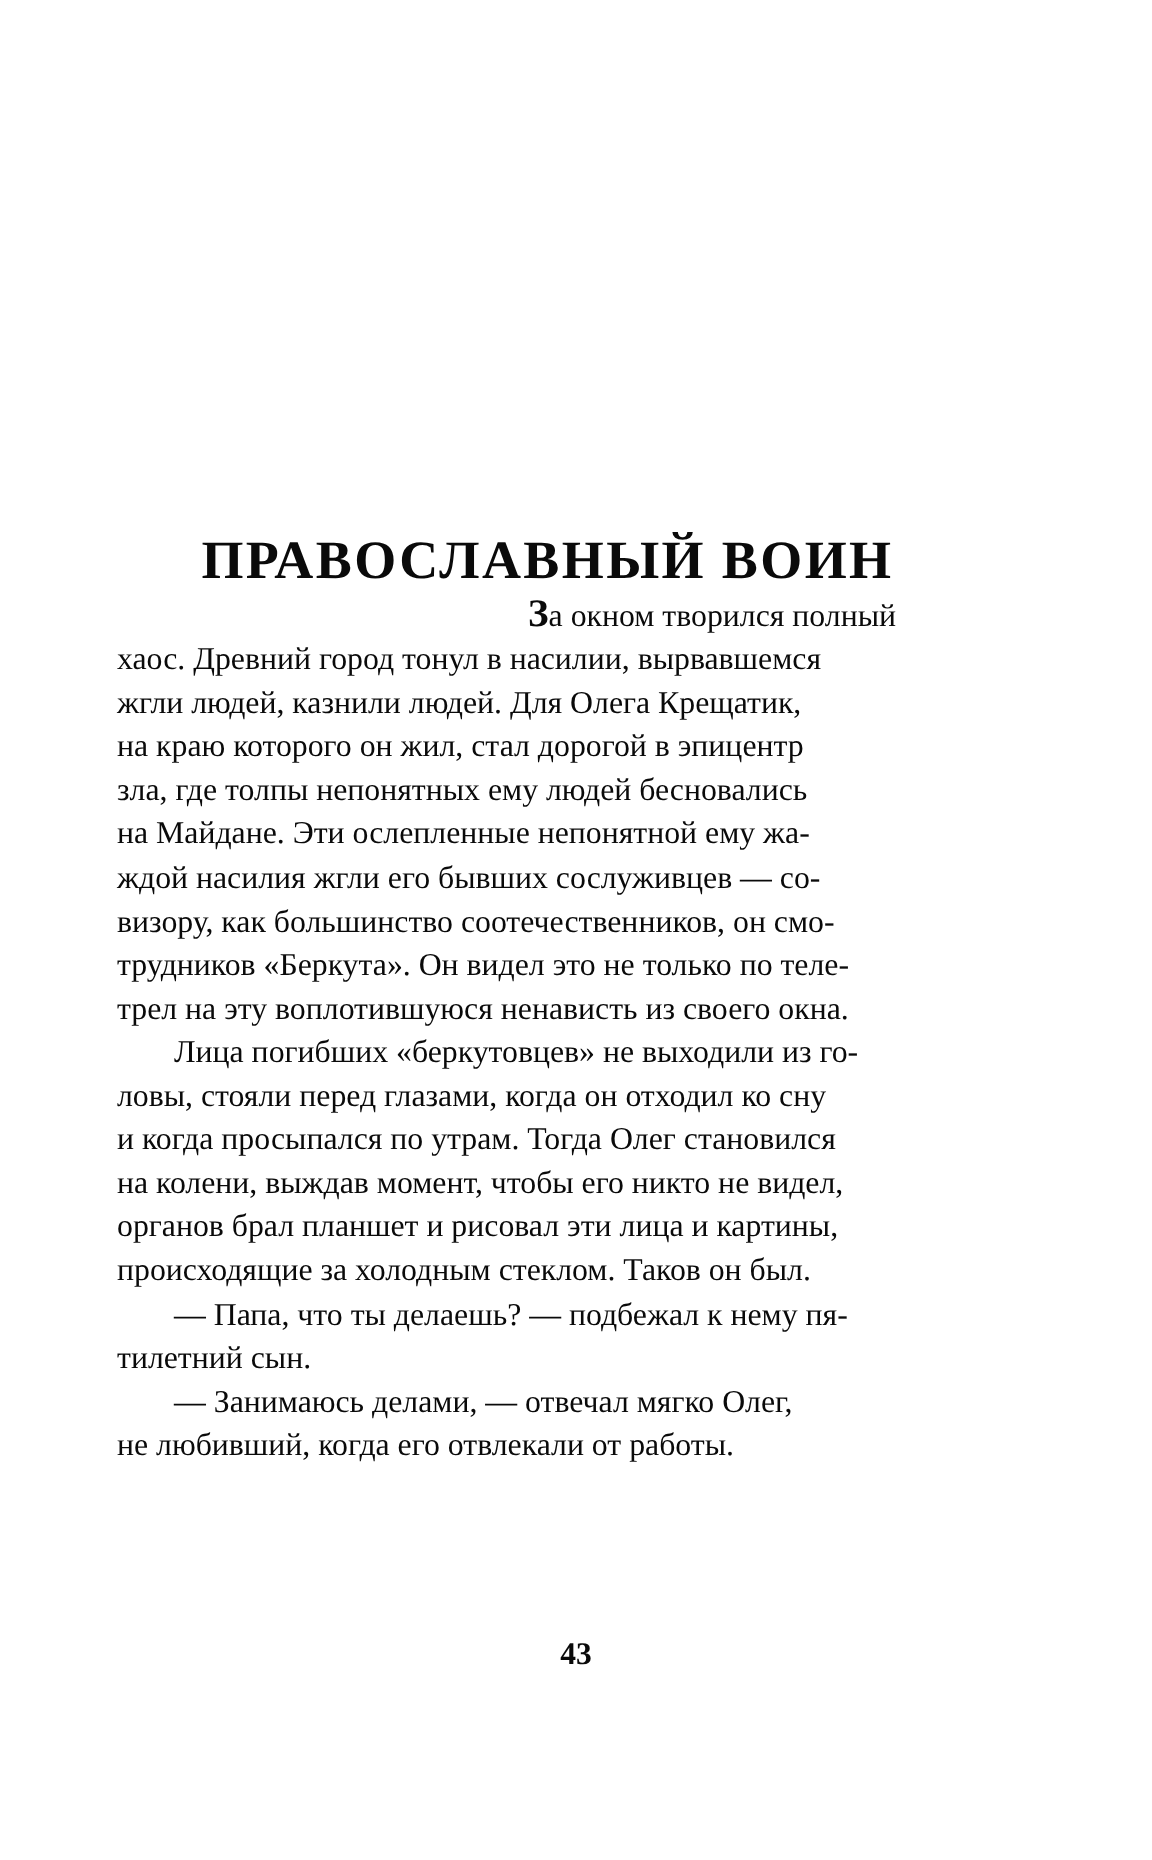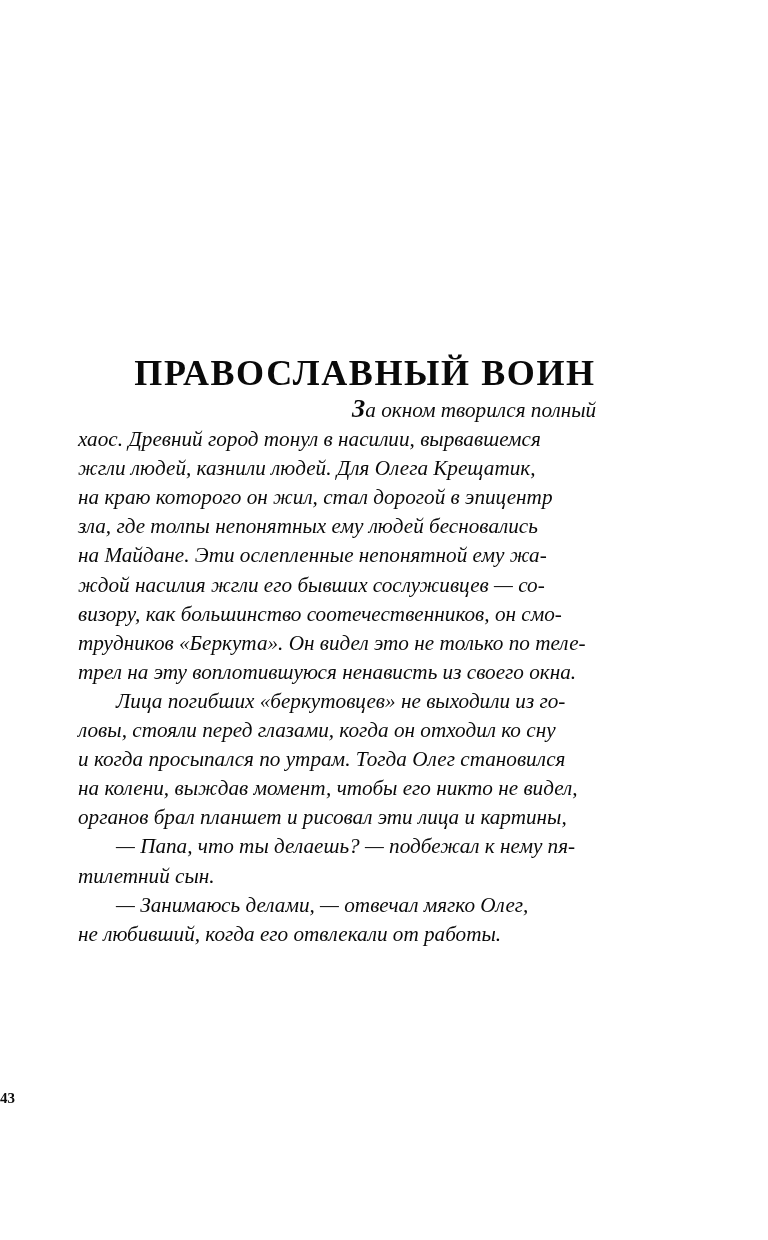--- a/index.html
+++ b/index.html
@@ -60,7 +60,6 @@
   .line {
     display: block;
     white-space: pre;
-    font-style: italic;
   }
 
   .dropcap {

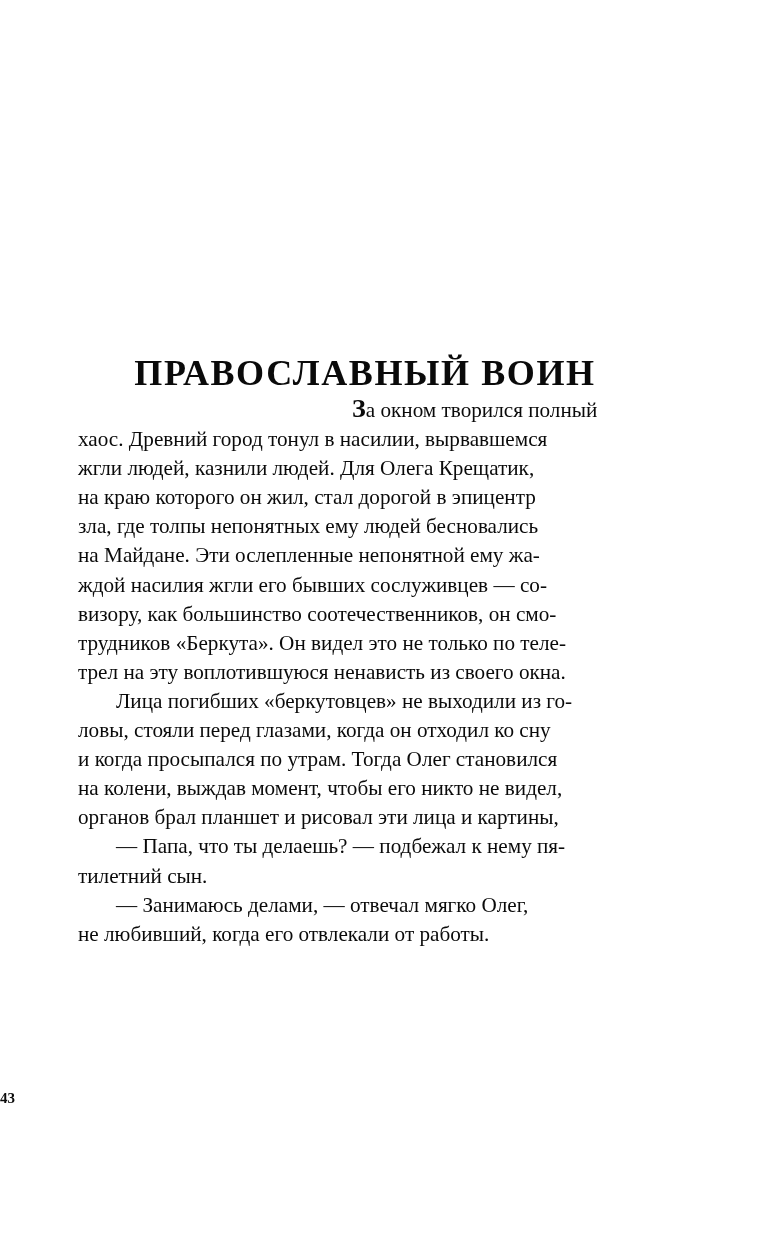--- a/index.html
+++ b/index.html
@@ -113,6 +113,7 @@
       <span class="line">и когда просыпался по утрам. Тогда Олег становился</span>
       <span class="line">на колени, выждав момент, чтобы его никто не видел,</span>
       <span class="line">органов брал планшет и рисовал эти лица и картины,</span>
+      <span class="line">происходящие за холодным стеклом. Таков он был.</span>
     </p>
 
     <p class="para">

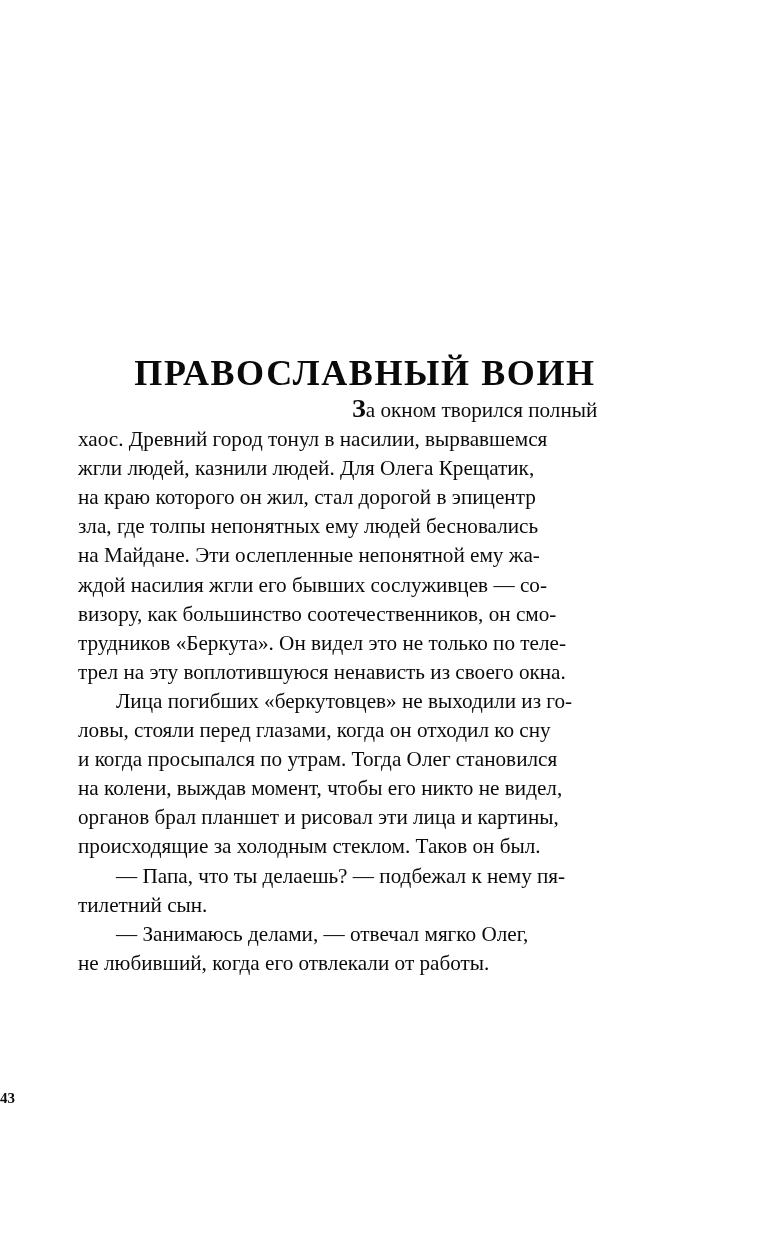--- a/index.html
+++ b/index.html
@@ -81,8 +81,9 @@
     left: 0;
     top: 1090px;
     width: 768px;
+    text-align: center;
     font-weight: bold;
-    font-size: 15px;
+    font-size: 21px;
   }
 </style>
 </head>

